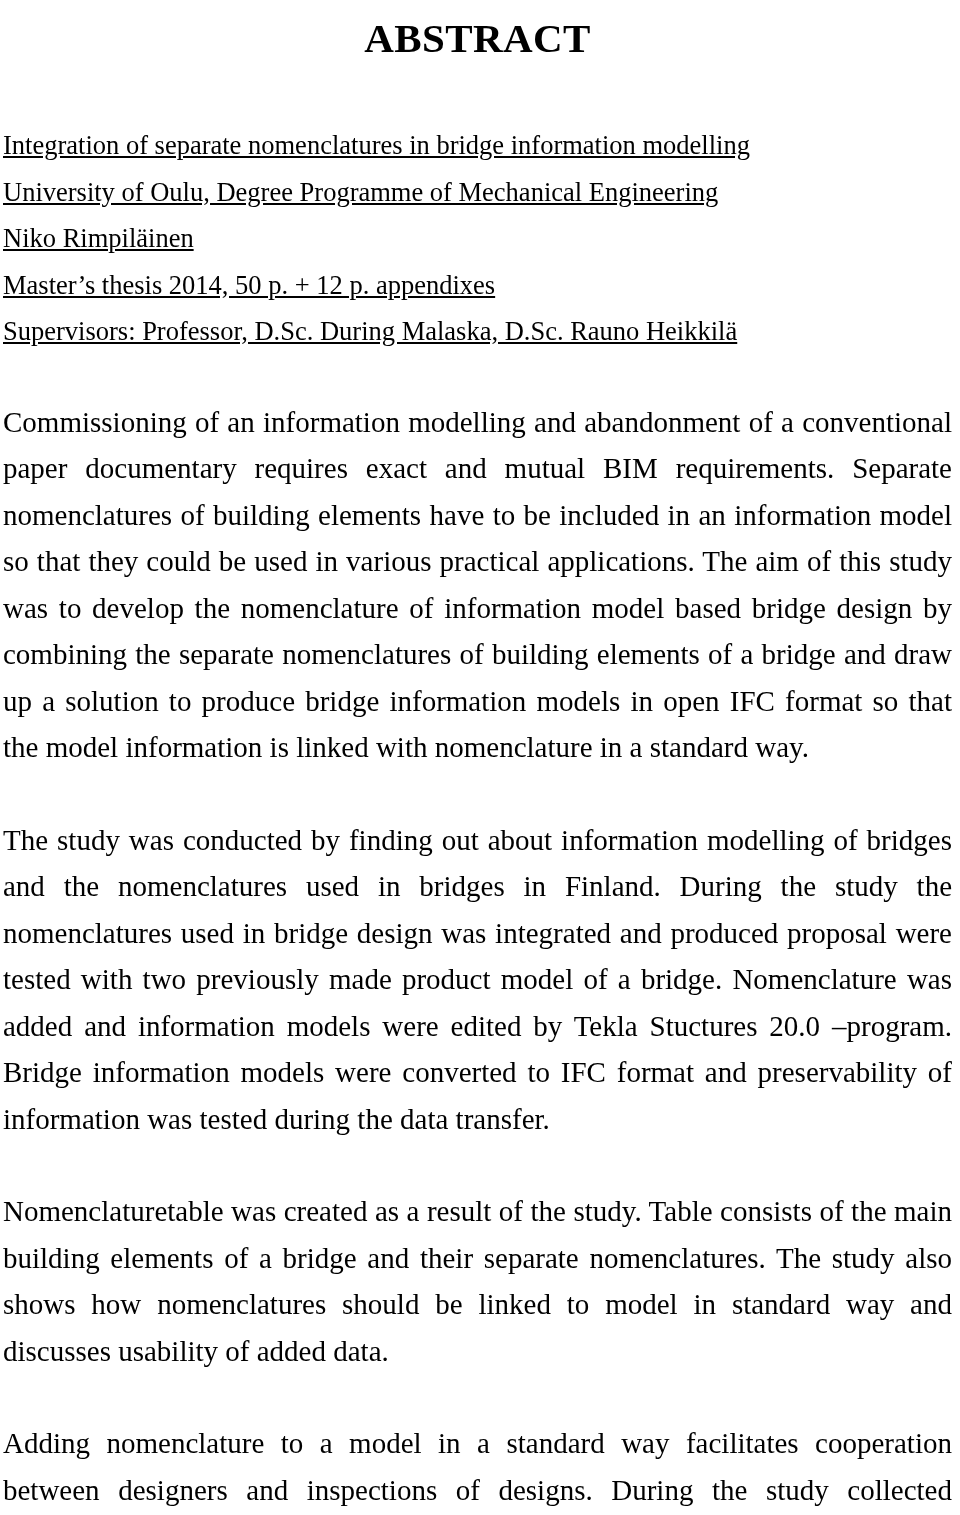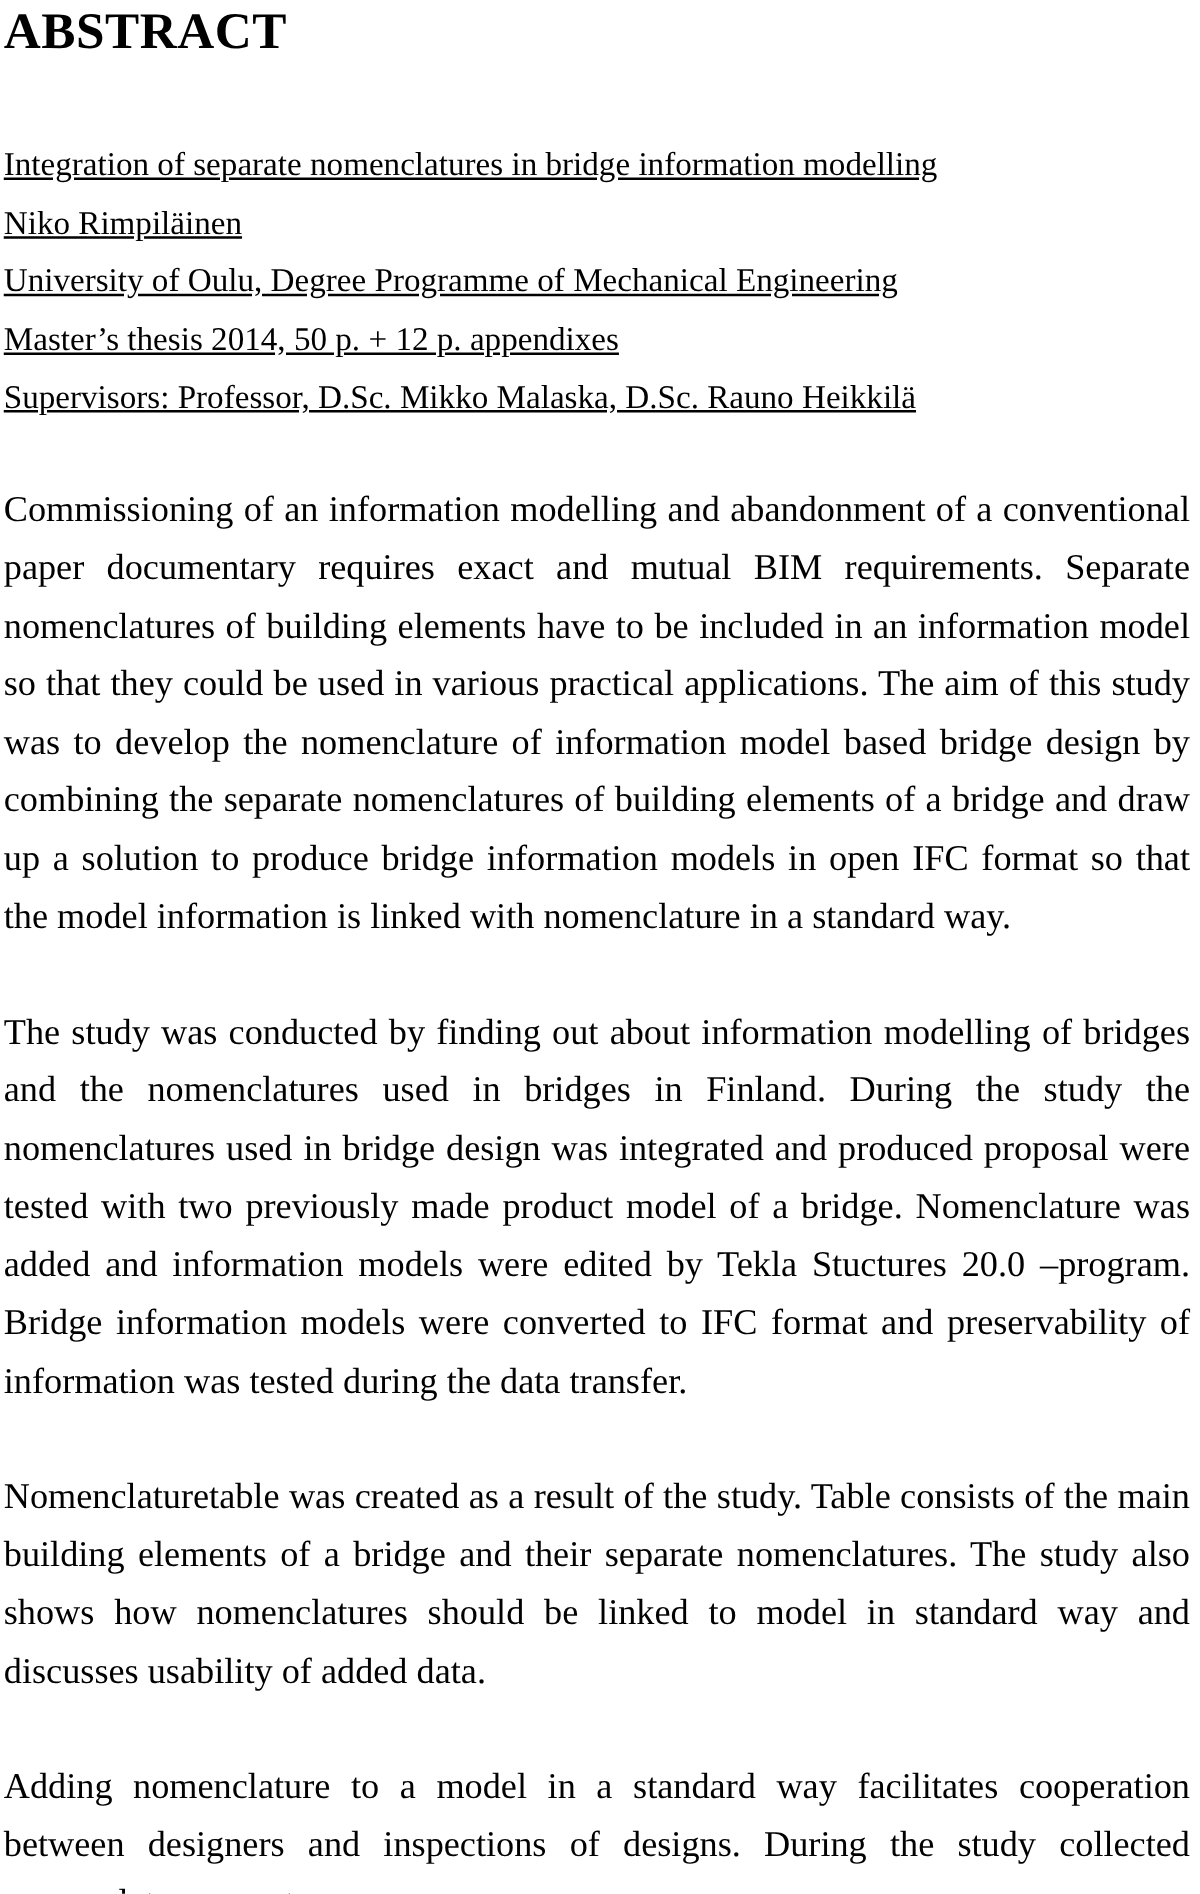--- a/index.html
+++ b/index.html
@@ -32,8 +32,8 @@
     line-height: 44px;
     letter-spacing: 0.4px;
     margin: 0;
-    padding-top: 2px;
-    text-align: left;
+    padding-top: 16px;
+    text-align: center;
   }
 
   

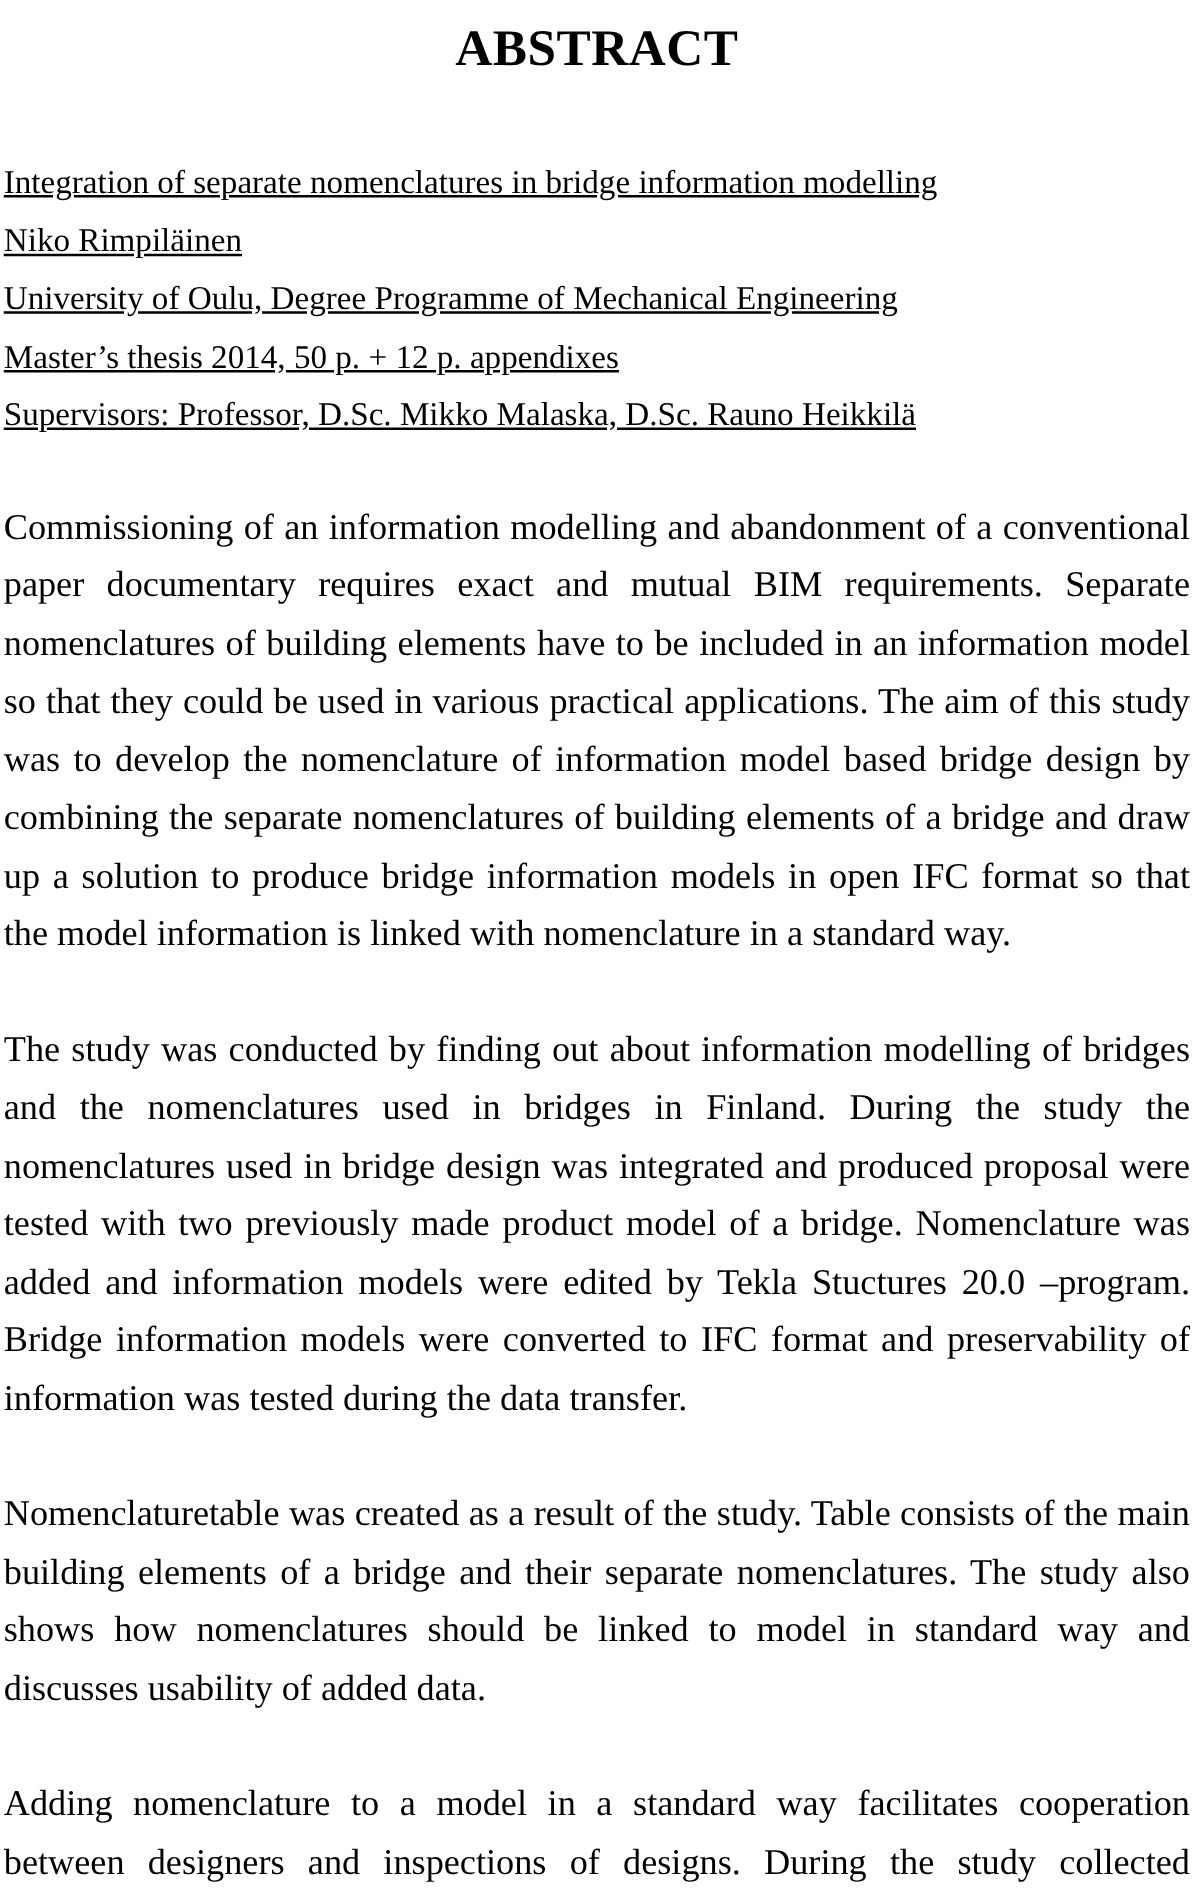--- a/index.html
+++ b/index.html
@@ -77,8 +77,8 @@
 
   <div class="meta-block">
     <div class="meta-line">Integration of separate nomenclatures in bridge information modelling</div>
+    <div class="meta-line">University of Oulu, Degree Programme of Mechanical Engineering</div>
     <div class="meta-line">Niko Rimpiläinen</div>
-    <div class="meta-line">University of Oulu, Degree Programme of Mechanical Engineering</div>
     <div class="meta-line">Master’s thesis 2014, 50 p. + 12 p. appendixes</div>
     <div class="meta-line">Supervisors: Professor, D.Sc. Mikko Malaska, D.Sc. Rauno Heikkilä</div>
   </div>

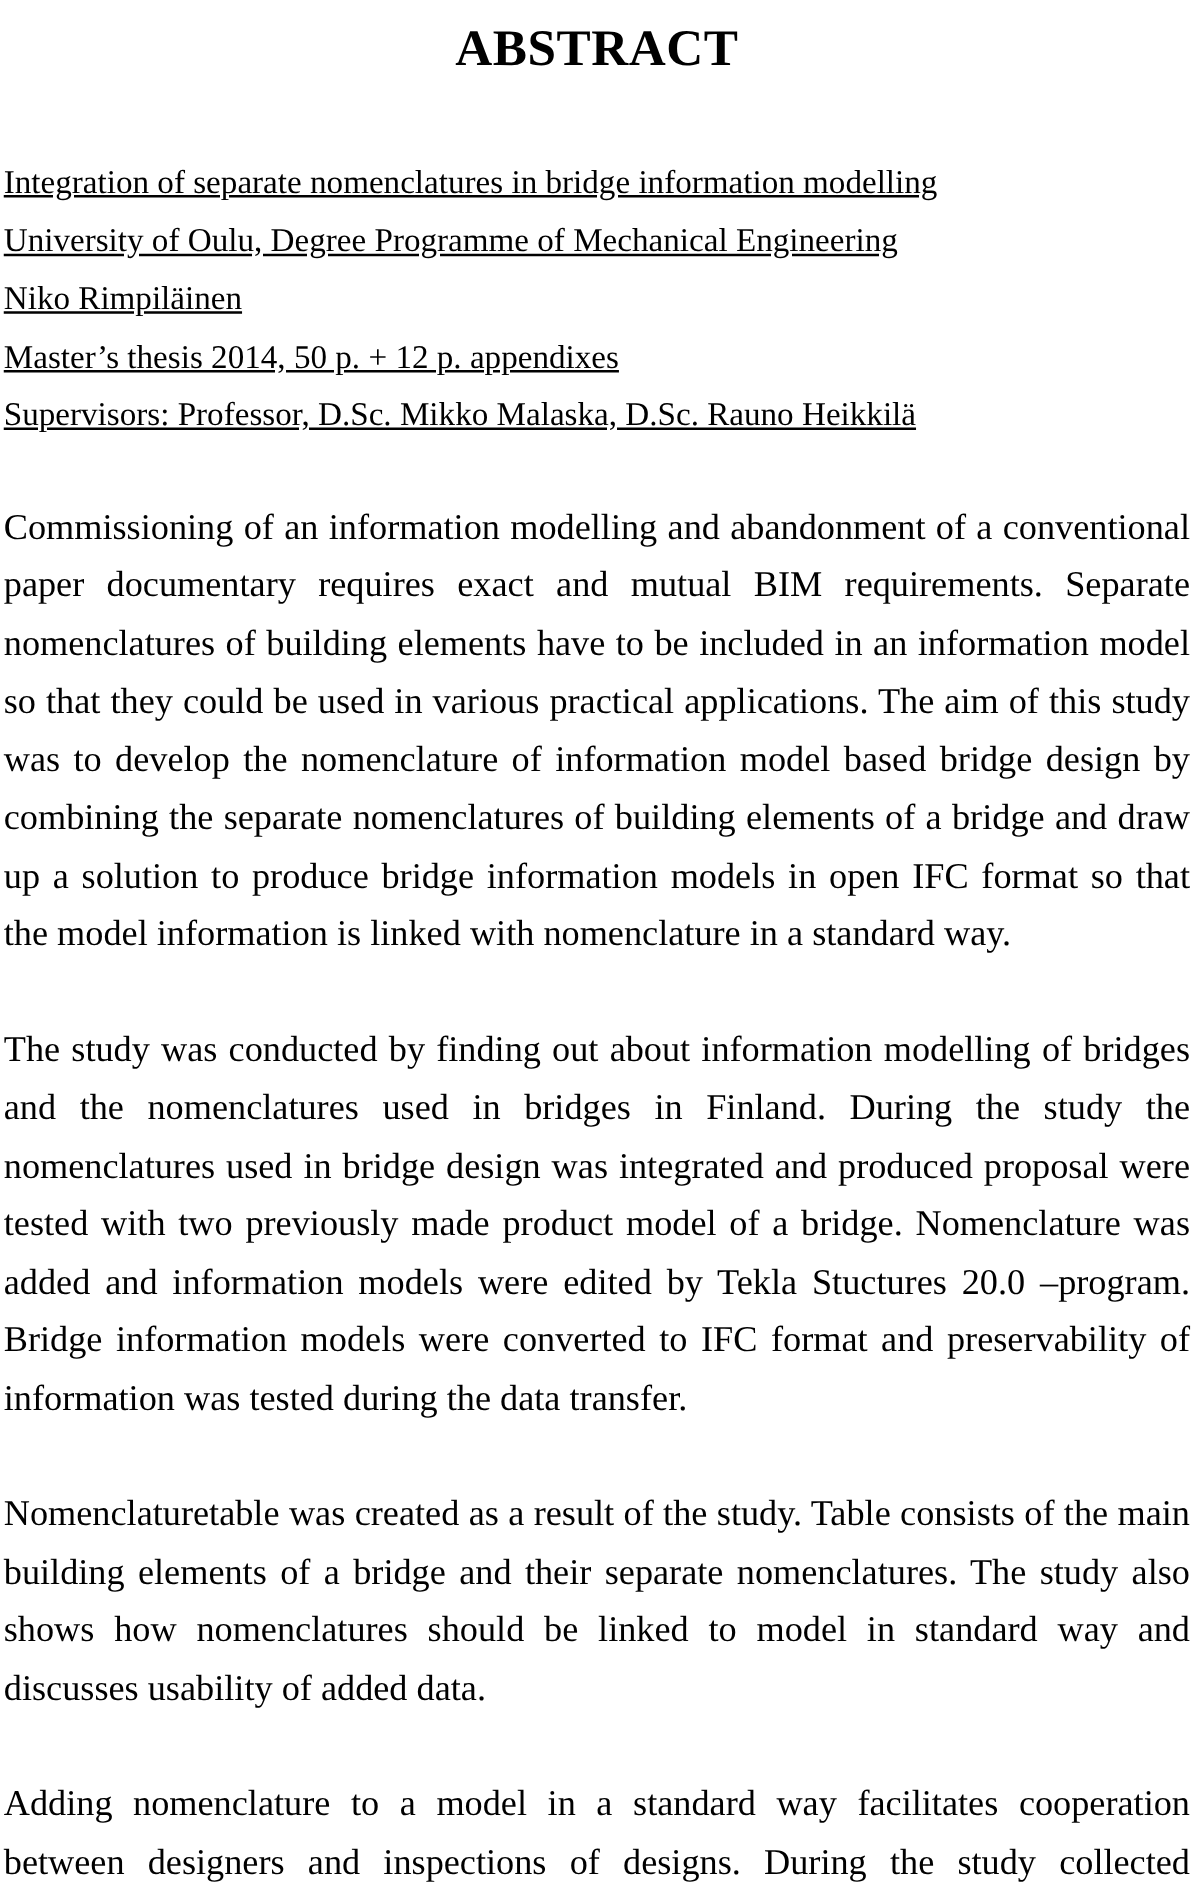--- a/index.html
+++ b/index.html
@@ -80,7 +80,7 @@
     <div class="meta-line">University of Oulu, Degree Programme of Mechanical Engineering</div>
     <div class="meta-line">Niko Rimpiläinen</div>
     <div class="meta-line">Master’s thesis 2014, 50 p. + 12 p. appendixes</div>
-    <div class="meta-line">Supervisors: Professor, D.Sc. Mikko Malaska, D.Sc. Rauno Heikkilä</div>
+    <div class="meta-line">Supervisors: Professor, D.Sc. During Malaska, D.Sc. Rauno Heikkilä</div>
   </div>
 
   <div class="body-block">

